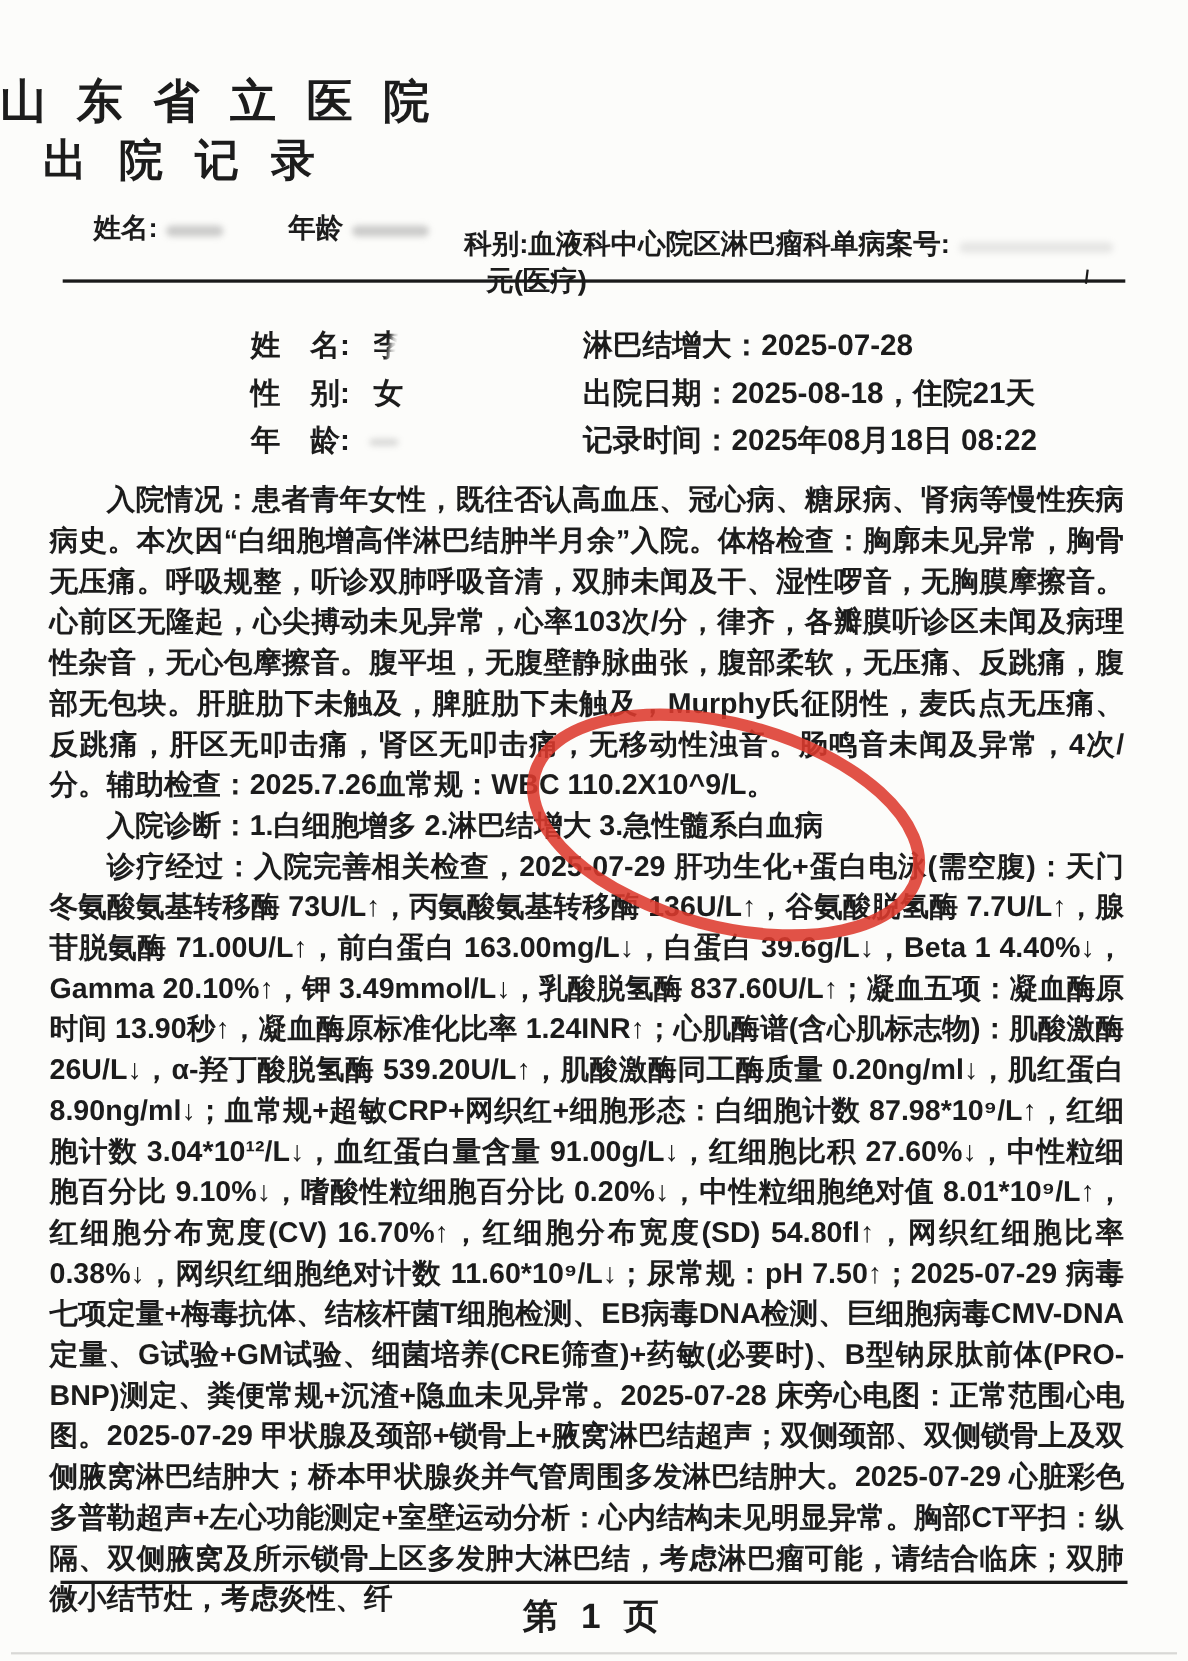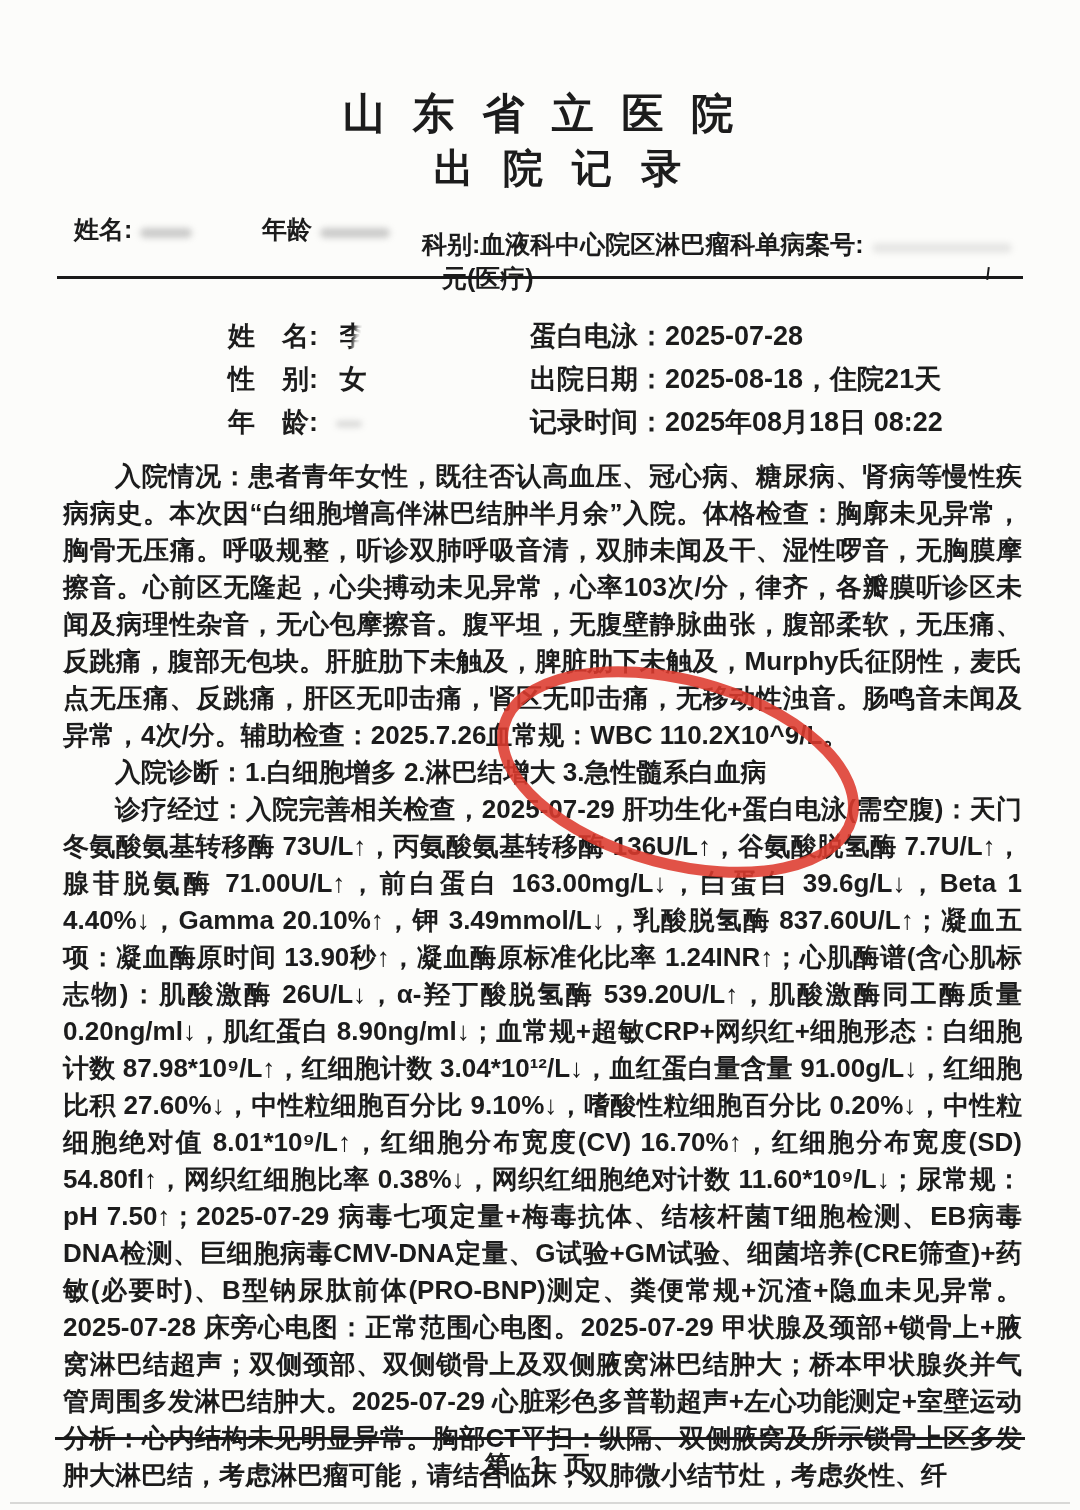--- a/index.html
+++ b/index.html
@@ -14,7 +14,7 @@
     overflow:hidden;
   }
   
-  .title-block{padding-top:90px;text-align:center;}
+  .title-block{padding-top:68px;text-align:left;}
   .h1{font-size:42px;line-height:48px;letter-spacing:4px;word-spacing:8px;}
   .h2{font-size:40px;line-height:48px;margin-top:6px;letter-spacing:4px;word-spacing:10px;margin-left:39px;}
   

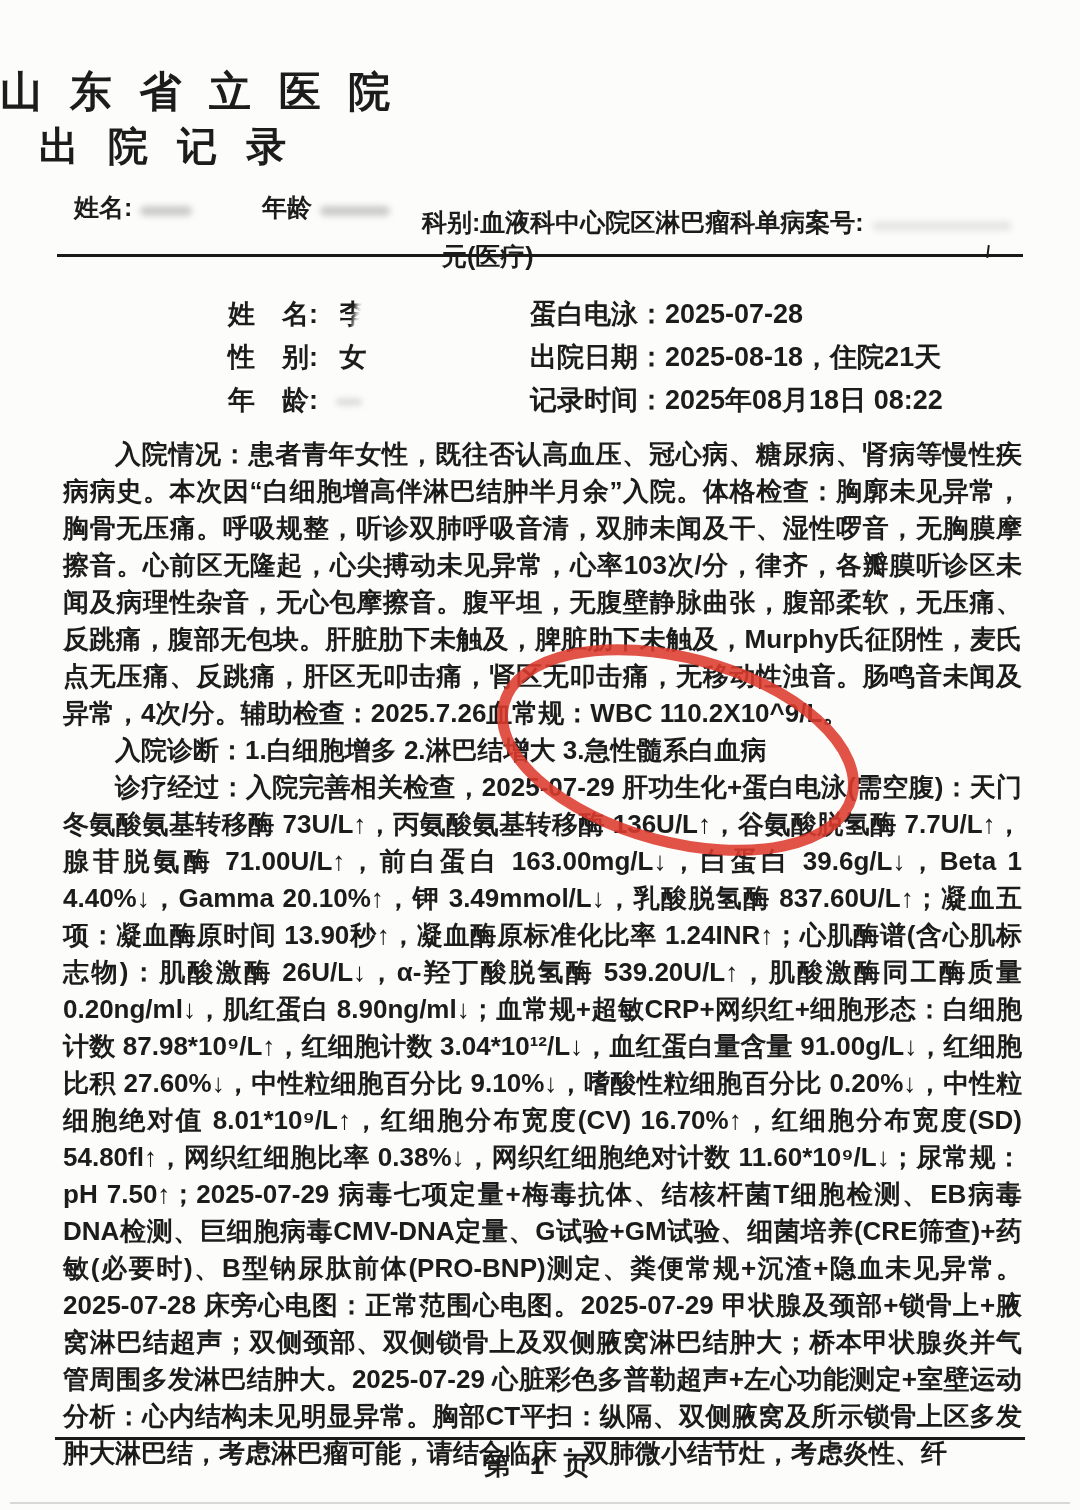--- a/index.html
+++ b/index.html
@@ -19,7 +19,7 @@
   .h2{font-size:40px;line-height:48px;margin-top:6px;letter-spacing:4px;word-spacing:10px;margin-left:39px;}
   
   .meta{position:relative;height:66px;margin-top:18px;font-size:25px;line-height:34px;}
-  .m-name{position:absolute;left:74px;top:2px;}
+  .m-name{position:absolute;left:85px;top:2px;}
   .m-age{position:absolute;left:262px;top:2px;text-align:center;}
   .m-dept{position:absolute;left:422px;top:17px;}
   .m-dept .line2{padding-left:20px;}

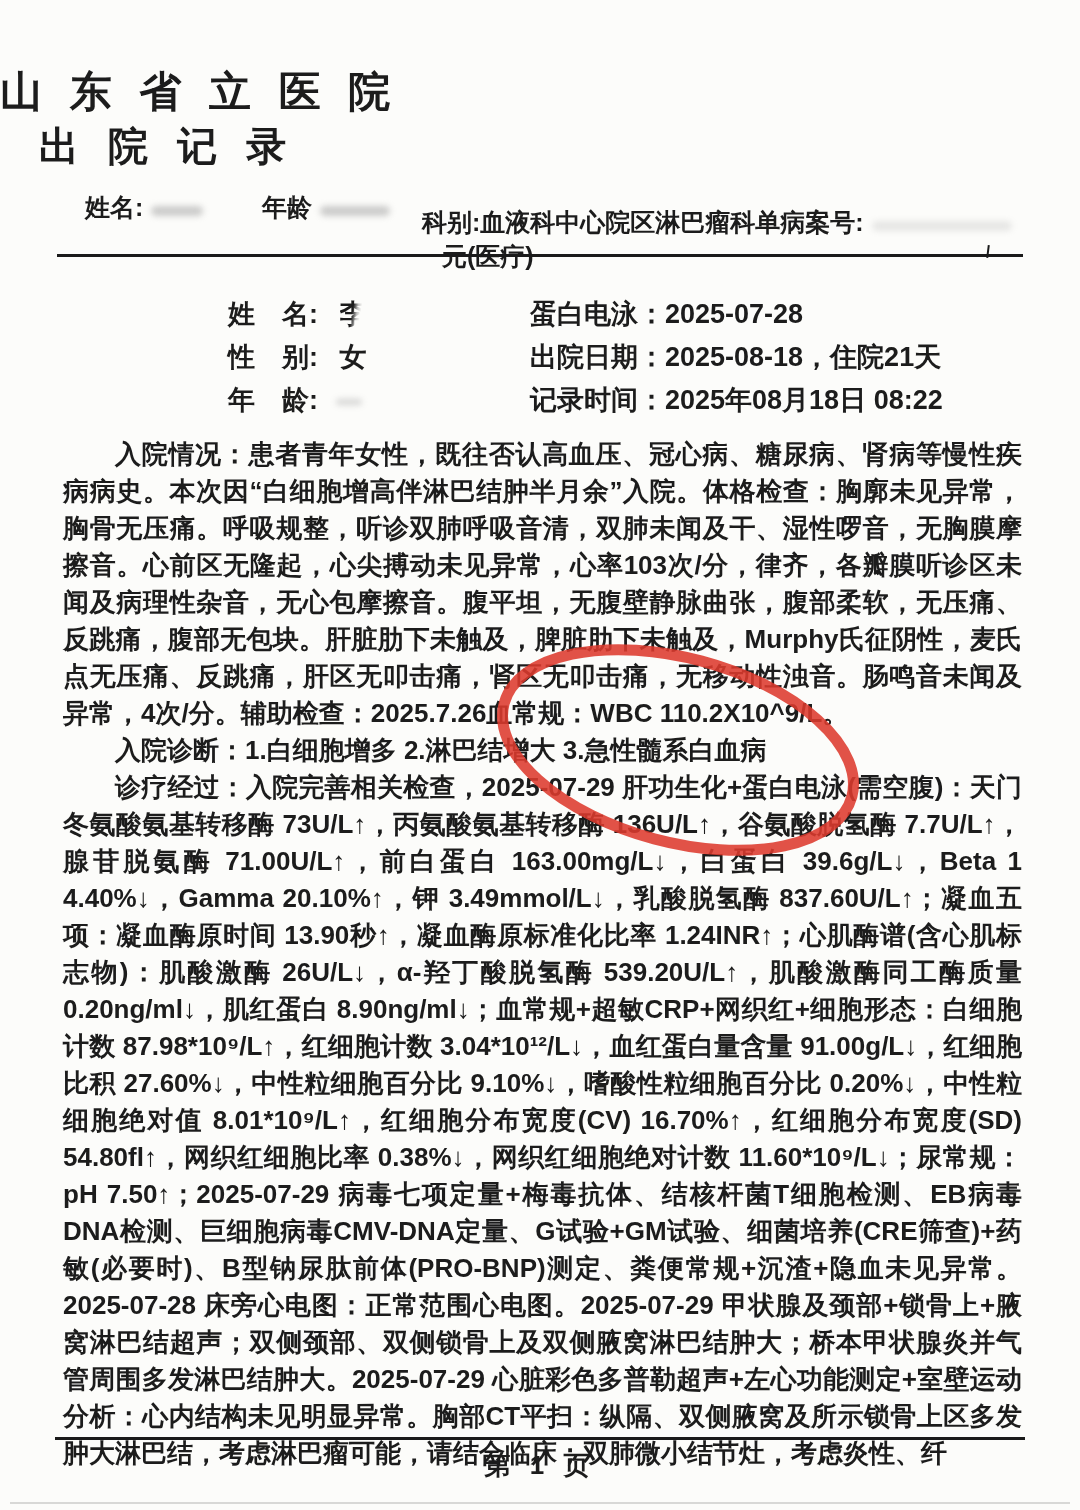--- a/index.html
+++ b/index.html
@@ -90,7 +90,7 @@
         <span class="val fade-right">李</span>
       </span>
       <span class="p-right">
-        <span>蛋白电泳：</span><span>2025-07-28</span>
+        <span>淋巴结增大：</span><span>2025-07-28</span>
       </span>
     </div>
     <div class="p-row">

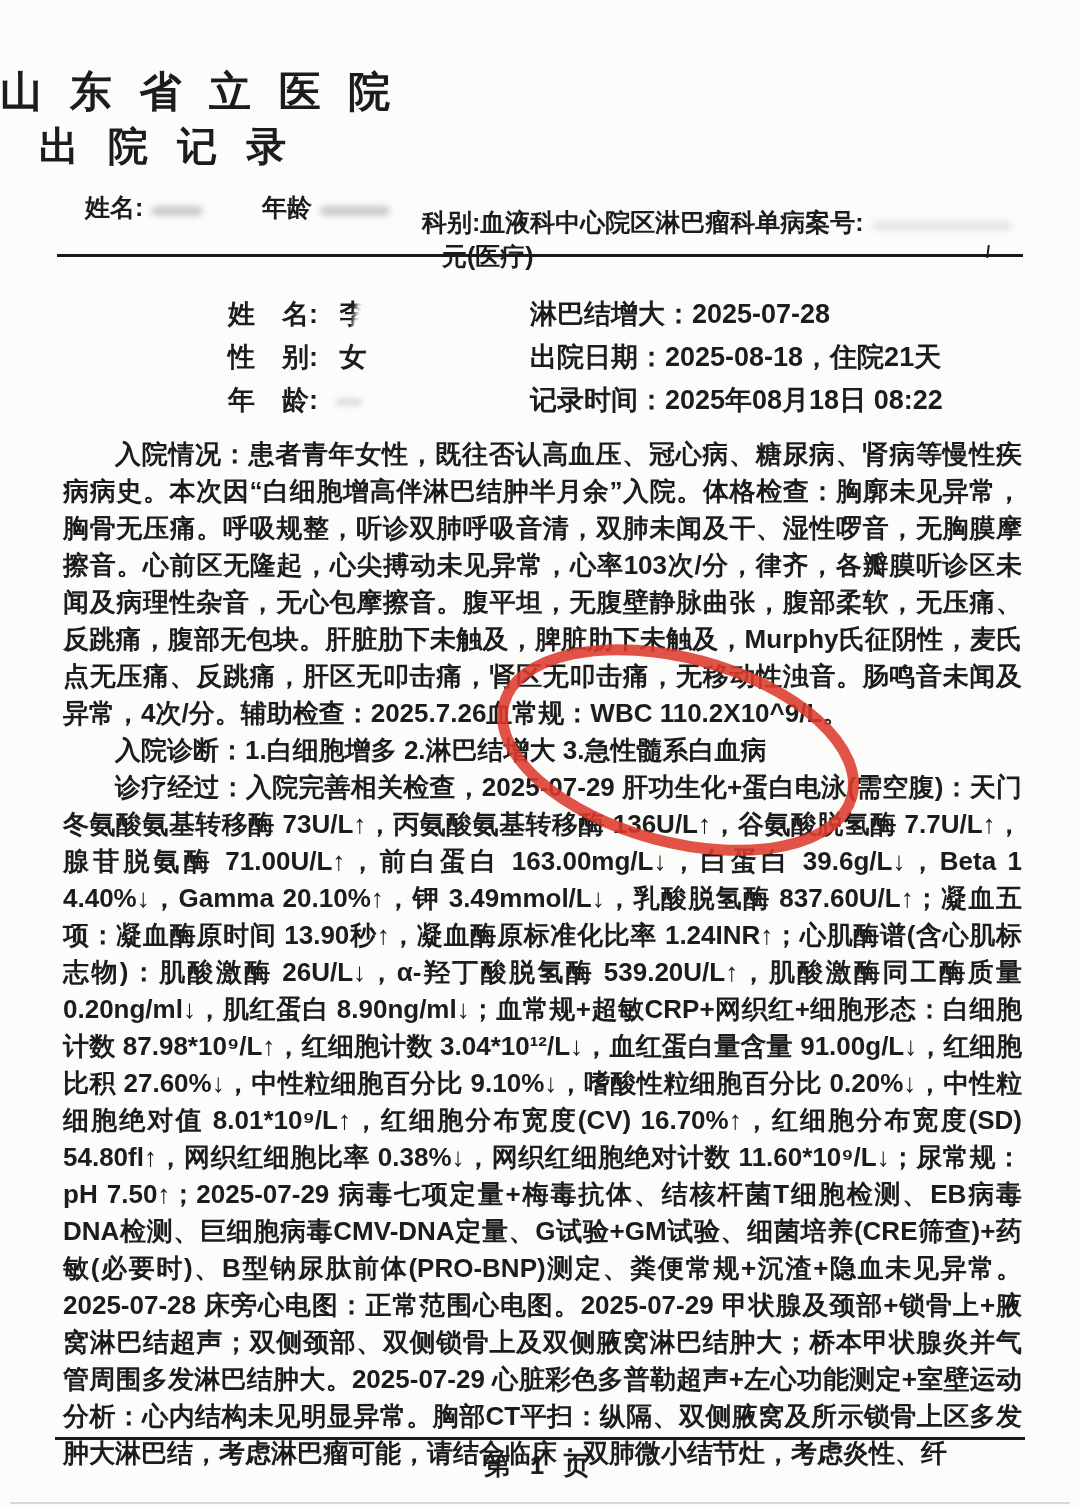--- a/index.html
+++ b/index.html
@@ -44,7 +44,7 @@
     mask-image:linear-gradient(100deg,#000 45%,rgba(0,0,0,.25) 60%,transparent 72%);
   }
   
-  main{margin:14px 58px 0 63px;}
+  main{margin:14px 58px 0 45px;}
   .body-p{font-size:26px;line-height:37px;margin:0;text-align:justify;text-indent:2em;}
   .diag-wrap{position:relative;}
   .circle-svg{position:absolute;left:400px;top:-112px;width:430px;height:260px;

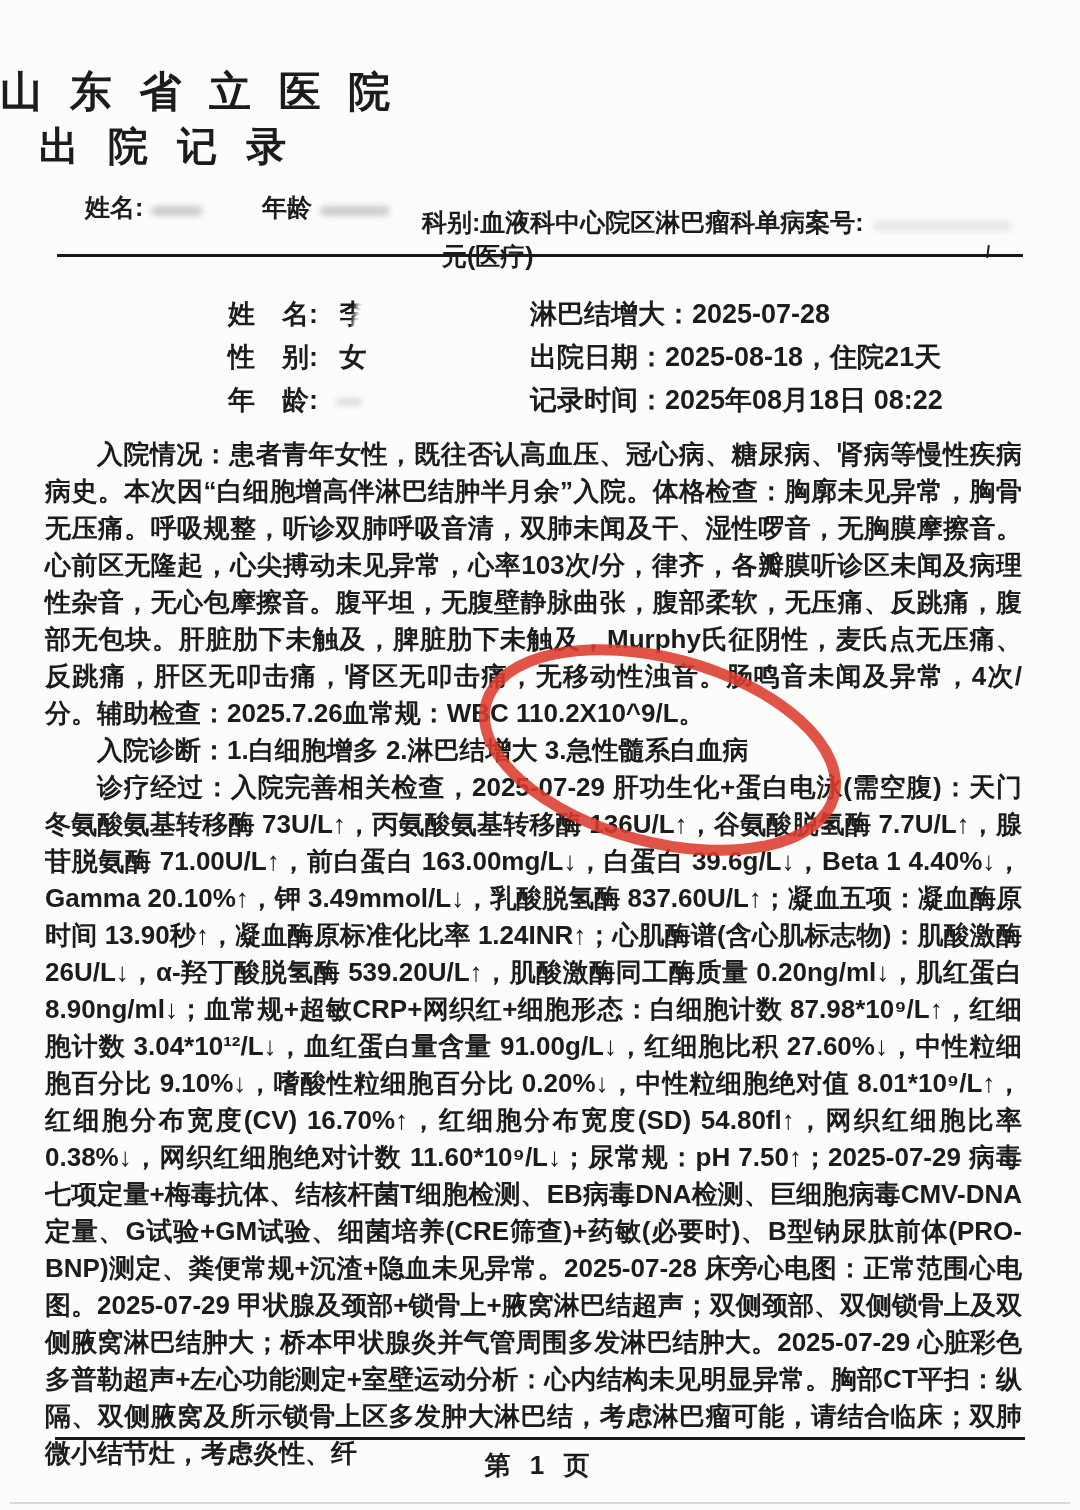--- a/index.html
+++ b/index.html
@@ -52,7 +52,7 @@
   
   .footer{position:absolute;left:0;right:0;top:1437px;}
   .footer-rule{height:3px;background:#1a1a1a;margin:0 55px;}
-  .footer-label{text-align:center;font-size:26px;margin-top:8px;letter-spacing:6px;}
+  .footer-label{text-align:center;font-size:32px;margin-top:8px;letter-spacing:6px;}
   .scan-edge{position:absolute;bottom:6px;left:10px;right:10px;height:2px;background:#c9c9c6;opacity:.7;}
 </style>
 </head>

